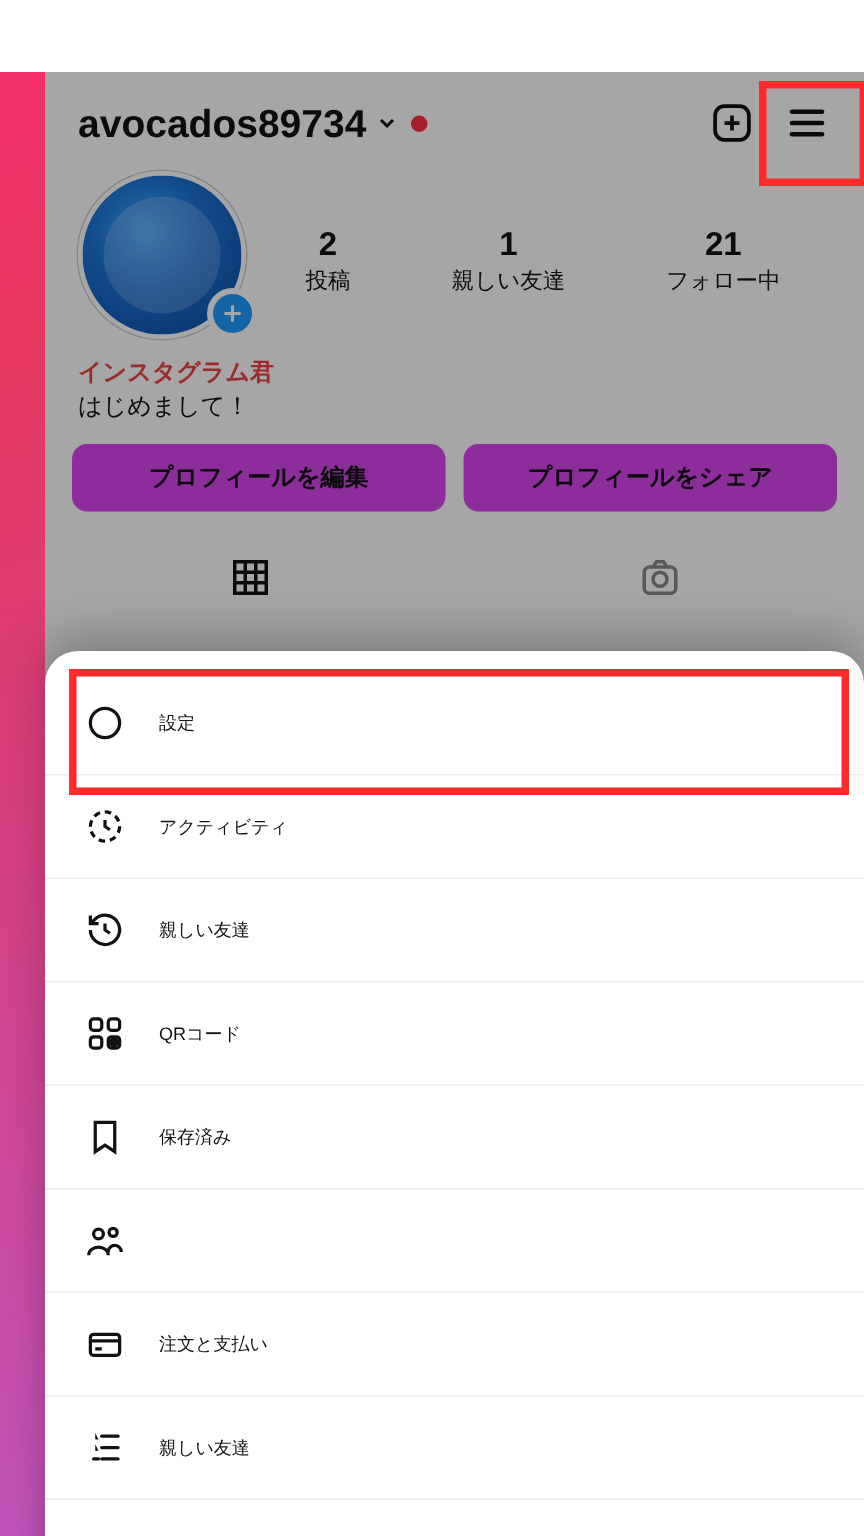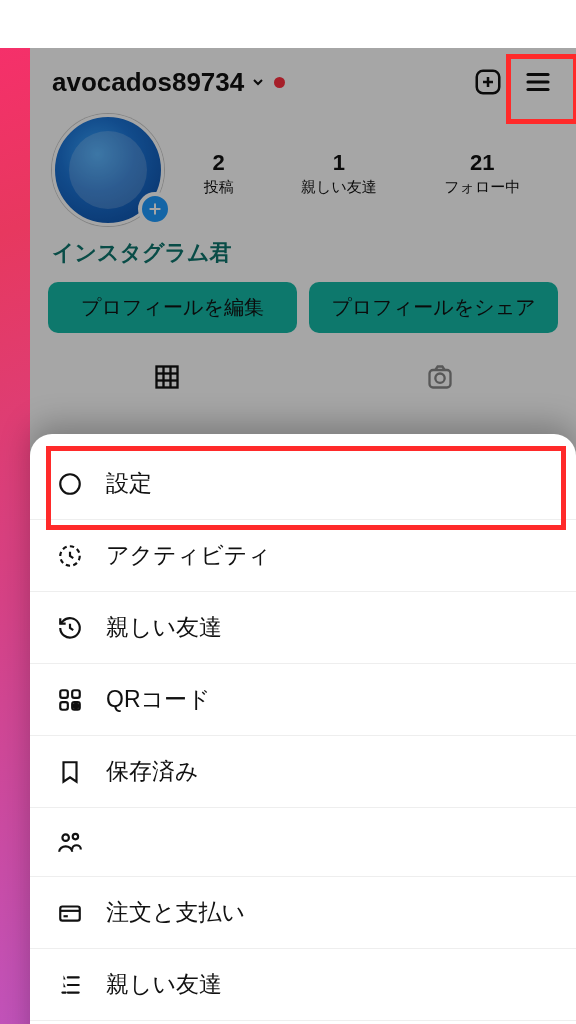--- a/index.html
+++ b/index.html
@@ -49,7 +49,7 @@
   .stat .n { font-size:22px; font-weight:700; color:#111;}
   .stat .l { font-size:15px; color:#111; margin-top:2px;font-family:Liberation Serif, serif;}
   .bio { padding: 6px 22px 14px 22px; }
-  .bio .name{ font-size:22px; font-weight:700; color:#0f766e;}
+  .bio .name{ font-size:16px; font-weight:700; color:#ef4444;}
   .bio .txt{ font-size:16px; color:#111; margin-top:2px;}
   .btnrow { display:flex; gap:12px; padding: 0 18px; }
   .pillbtn { flex:1; background:#14b8a6; border-radius:10px; padding:12px 6px; text-align:center; font-size:20px; font-weight:400; color:#111;}

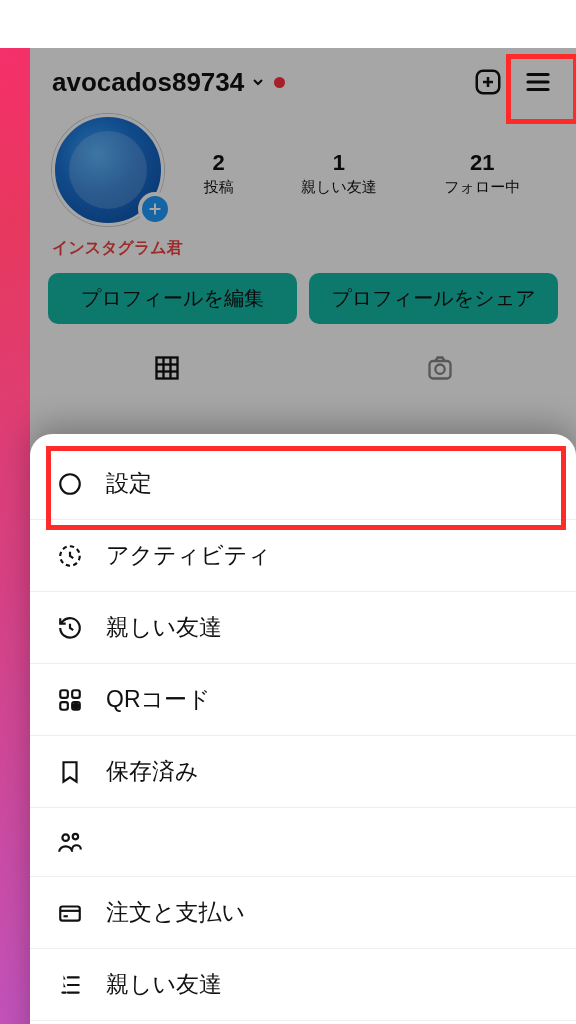--- a/index.html
+++ b/index.html
@@ -133,6 +133,7 @@
 
     <div class="bio">
       <div class="name">インスタグラム君</div>
+      <div class="txt">はじめまして！</div>
     </div>
 
     <div class="btnrow">

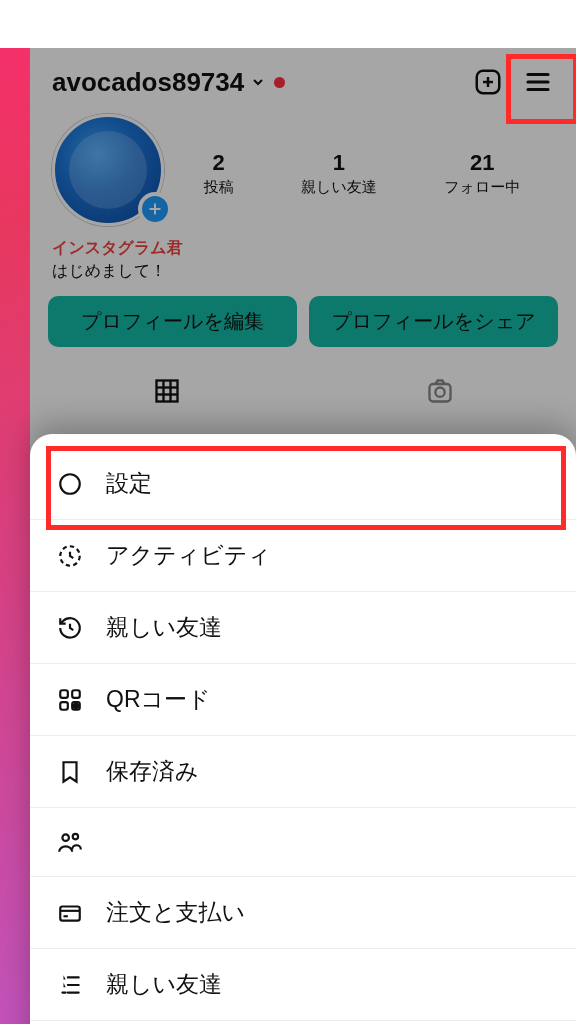--- a/index.html
+++ b/index.html
@@ -52,7 +52,7 @@
   .bio .name{ font-size:16px; font-weight:700; color:#ef4444;}
   .bio .txt{ font-size:16px; color:#111; margin-top:2px;}
   .btnrow { display:flex; gap:12px; padding: 0 18px; }
-  .pillbtn { flex:1; background:#14b8a6; border-radius:10px; padding:12px 6px; text-align:center; font-size:20px; font-weight:400; color:#111;}
+  .pillbtn { flex:1; background:#d946ef; border-radius:10px; padding:12px 6px; text-align:center; font-size:16px; font-weight:700; color:#111;}
   .tabrow { display:flex; margin-top:20px; }
   .tab { flex:1; display:flex; justify-content:center; padding:10px 0; color:#222;}
   

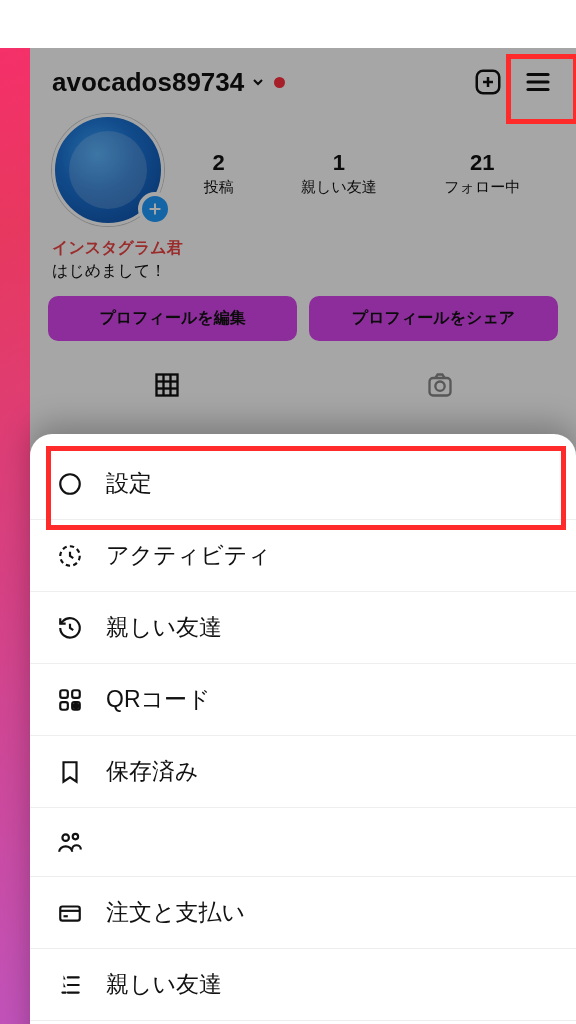--- a/index.html
+++ b/index.html
@@ -66,7 +66,7 @@
   .mitem {
     display:flex; align-items:center; gap:22px;
     padding:20px 26px; border-bottom:1px solid #eee;
-    font-size:23px; color:#111;
+    font-size:12px; color:#111;
   }
   .mitem:first-child{ border-bottom:1px solid #eee; padding-top:26px;}
   .micon { width:28px; height:28px; display:flex; align-items:center; justify-content:center; color:#111;}

